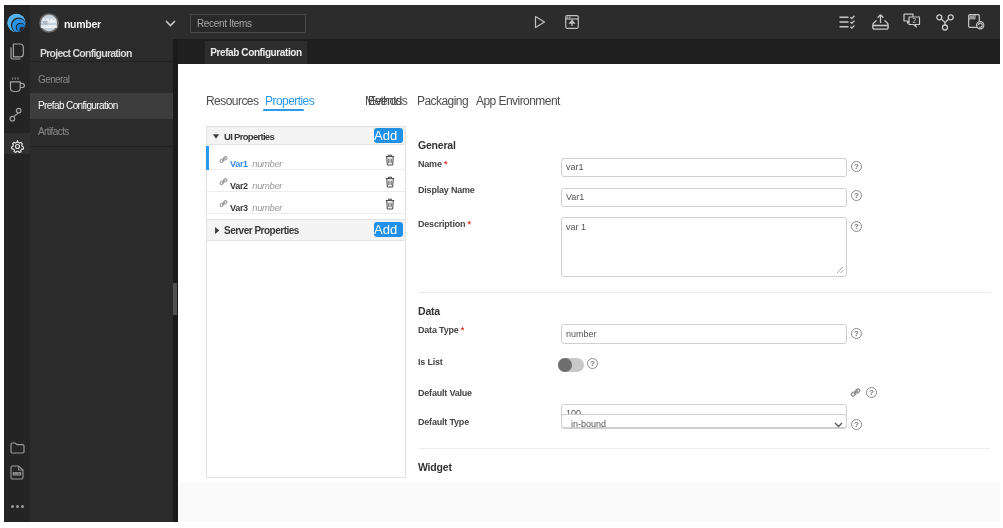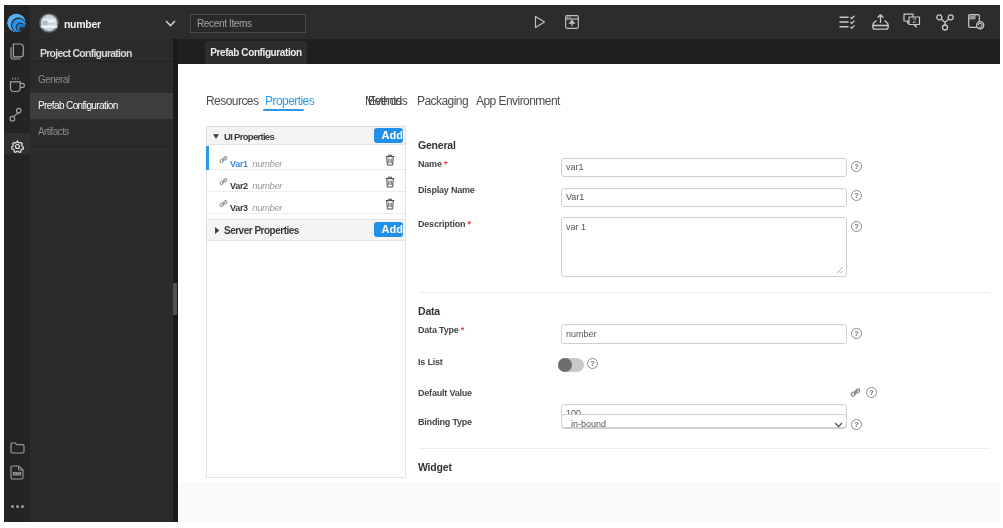--- a/index.html
+++ b/index.html
@@ -35,7 +35,7 @@
   #lhead1 { top:126px; height:19px; }
   #lhead2 { top:219px; height:22px; }
   .lhead-t { font-size:10px; color:#3a3a3a; font-weight:bold; letter-spacing:-0.5px; white-space:nowrap; }
-  .addbtn { left:374px; width:29px; height:15px; background:#2090e9; border-radius:3px; color:#fff; font-size:11px; font-weight:bold; text-align:right; line-height:15px; }
+  .addbtn { left:374px; width:29px; height:15px; background:#2090e9; border-radius:3px; color:#fff; font-size:13px; font-weight:normal; text-align:left; line-height:15px; }
   .lrow { left:207px; width:198px; background:#fff; border-bottom:1px solid #ededed; }
   .vname { font-size:9px; font-weight:bold; color:#3c3c3c; letter-spacing:-0.3px; }
   .vtype { font-size:9.5px; font-style:italic; color:#9a9a9a; letter-spacing:-0.4px; }

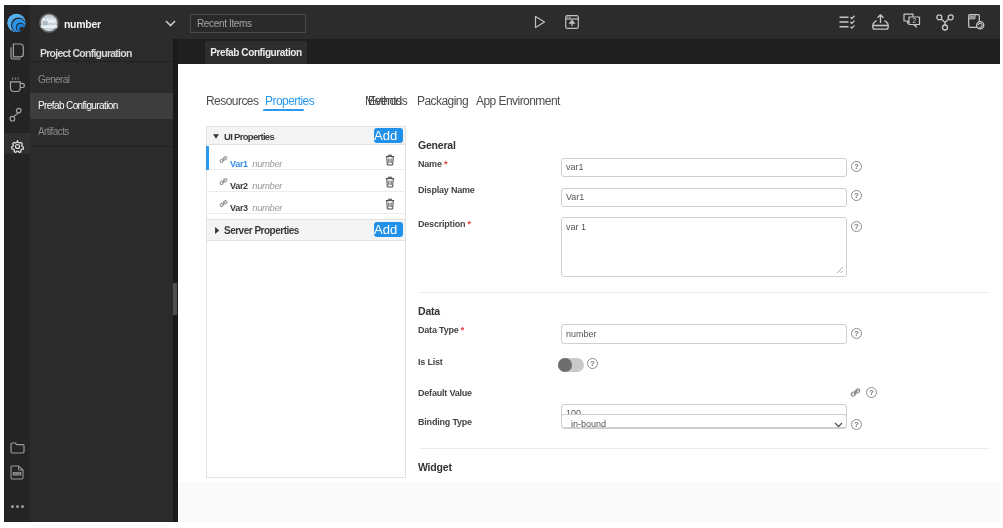--- a/index.html
+++ b/index.html
@@ -287,7 +287,7 @@
     </g>
   </svg>
 <div class="abs helpq" style="left:866px; top:387px;">?</div>
-<div class="abs flabel" style="top:417px;">Binding Type</div>
+<div class="abs flabel" style="top:417px;">Default Type</div>
 <div class="abs finput" style="top:414px; height:14px; line-height:19px; padding-left:9px;">in-bound</div>
 <svg class="abs" style="left:834px; top:422px;" width="9" height="6" viewBox="0 0 9 6">
     <path d="M1 1 L4.5 4.5 L8 1" stroke="#555" stroke-width="1.3" fill="none"></path>

